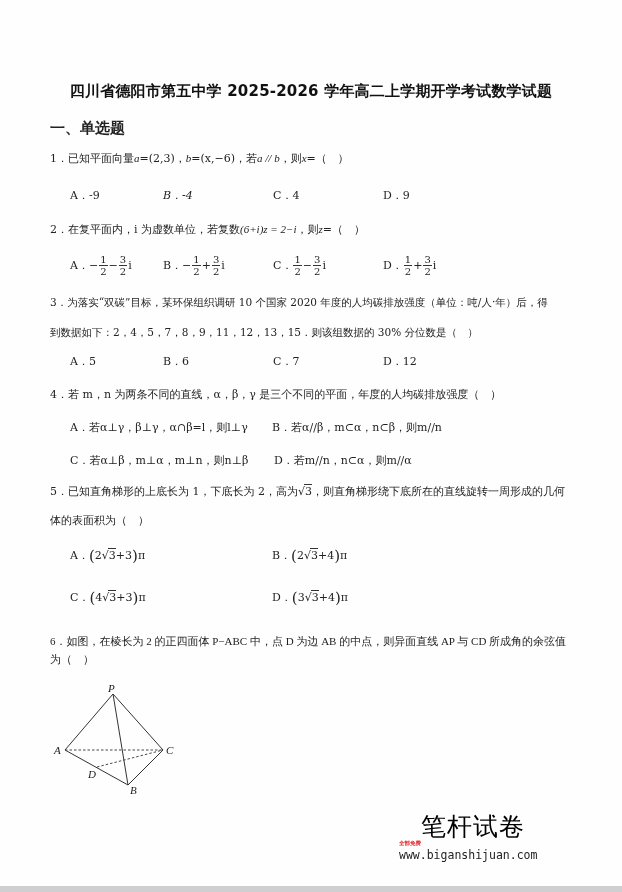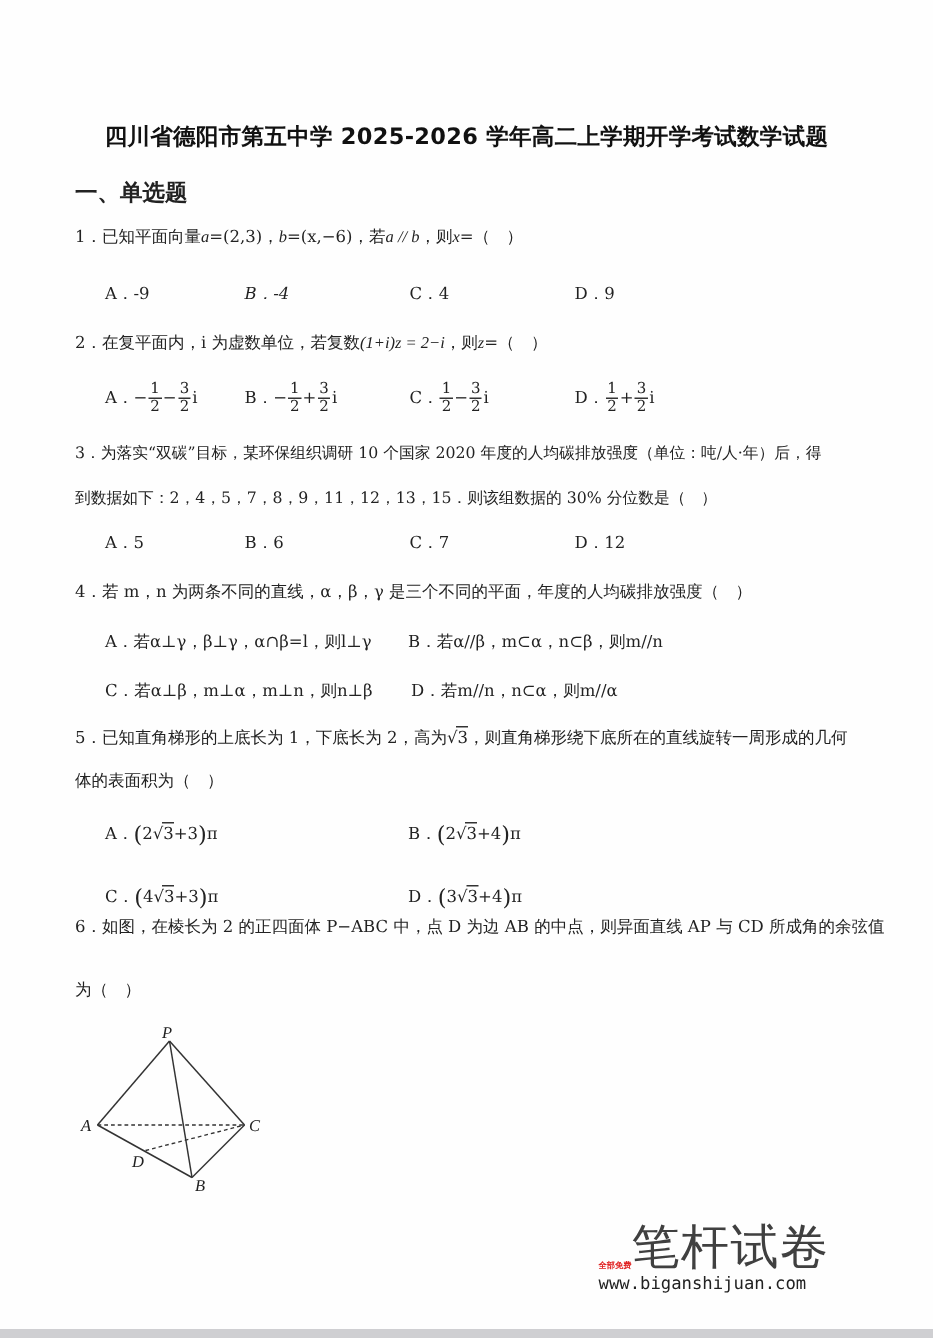--- a/index.html
+++ b/index.html
@@ -39,7 +39,7 @@
 <div class="abs opt" style="top:189px;left:383px;"><span>D．</span><span>9</span></div>
 
 <div class="abs q" style="top:222px;left:50px;">
-  <span>2．</span><span>在复平面内，i 为虚数单位，若复数</span><span class="m">(1+i)z = 2−i</span><span>，则</span><span class="m">z</span><span>=（　）</span>
+  <span>2．</span><span>在复平面内，i 为虚数单位，若复数</span><span class="m">(6+i)z = 2−i</span><span>，则</span><span class="m">z</span><span>=（　）</span>
 </div>
 <div class="abs opt" style="top:254px;left:70px;">
   <span>A．</span><span>−</span><span class="frac">

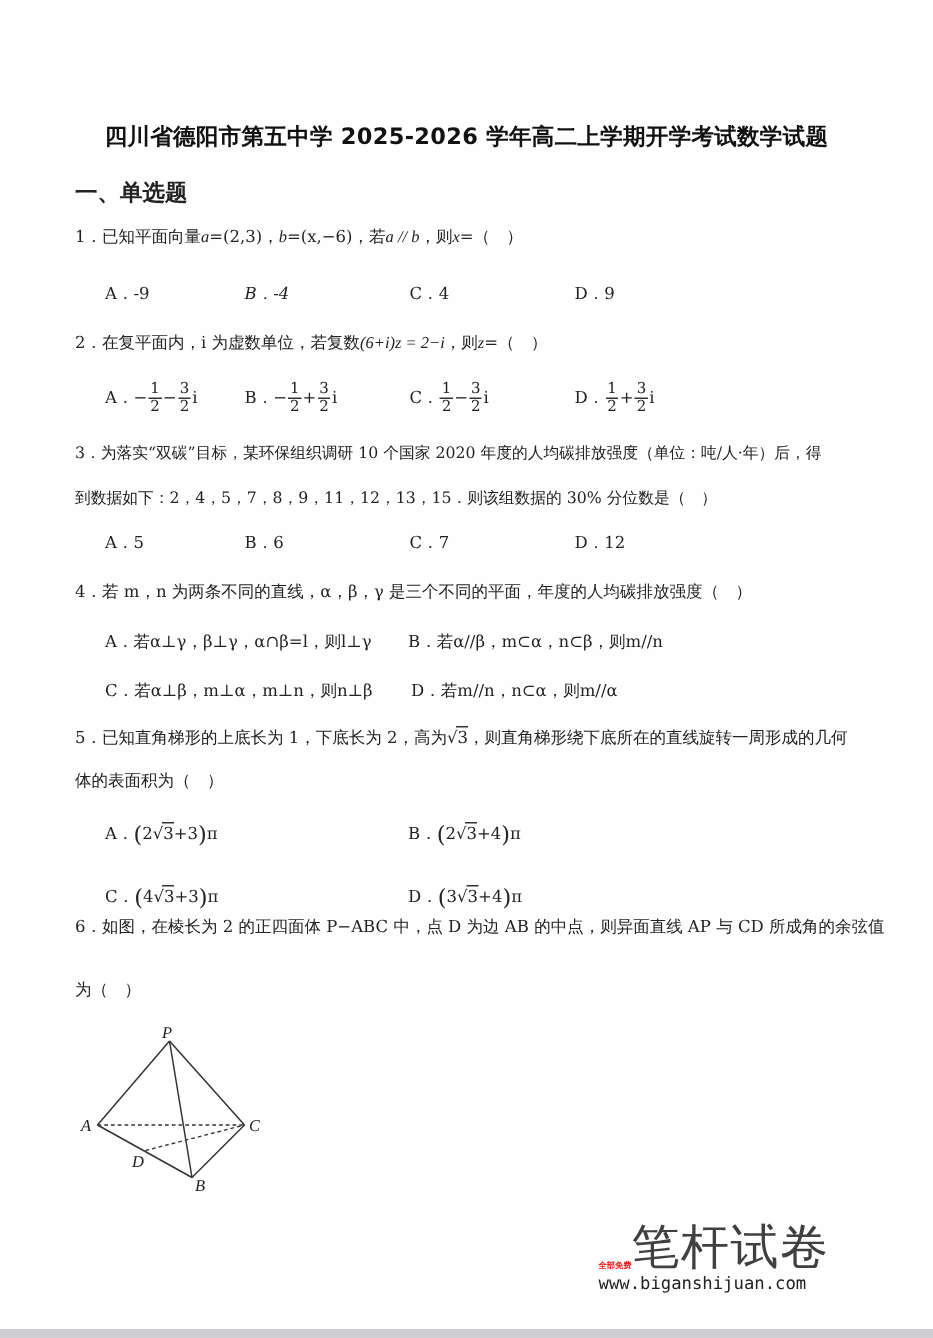--- a/index.html
+++ b/index.html
@@ -112,7 +112,7 @@
   <span>D．</span><span class="paren">(</span><span>3</span>√<span class="sqrt">3</span><span>+4</span><span class="paren">)</span><span>π</span>
 </div>
 
-<div class="abs q" style="top:611px;left:50px;">
+<div class="abs q" style="top:634px;left:50px;font-family:Liberation Serif, serif;">
   <span>6．</span><span>如图，在棱长为 2 的正四面体 P−ABC 中，点 D 为边 AB 的中点，则异面直线 AP 与 CD 所成角的余弦值</span>
 </div>
 <div class="abs q" style="top:653px;left:50px;">为（　）</div>

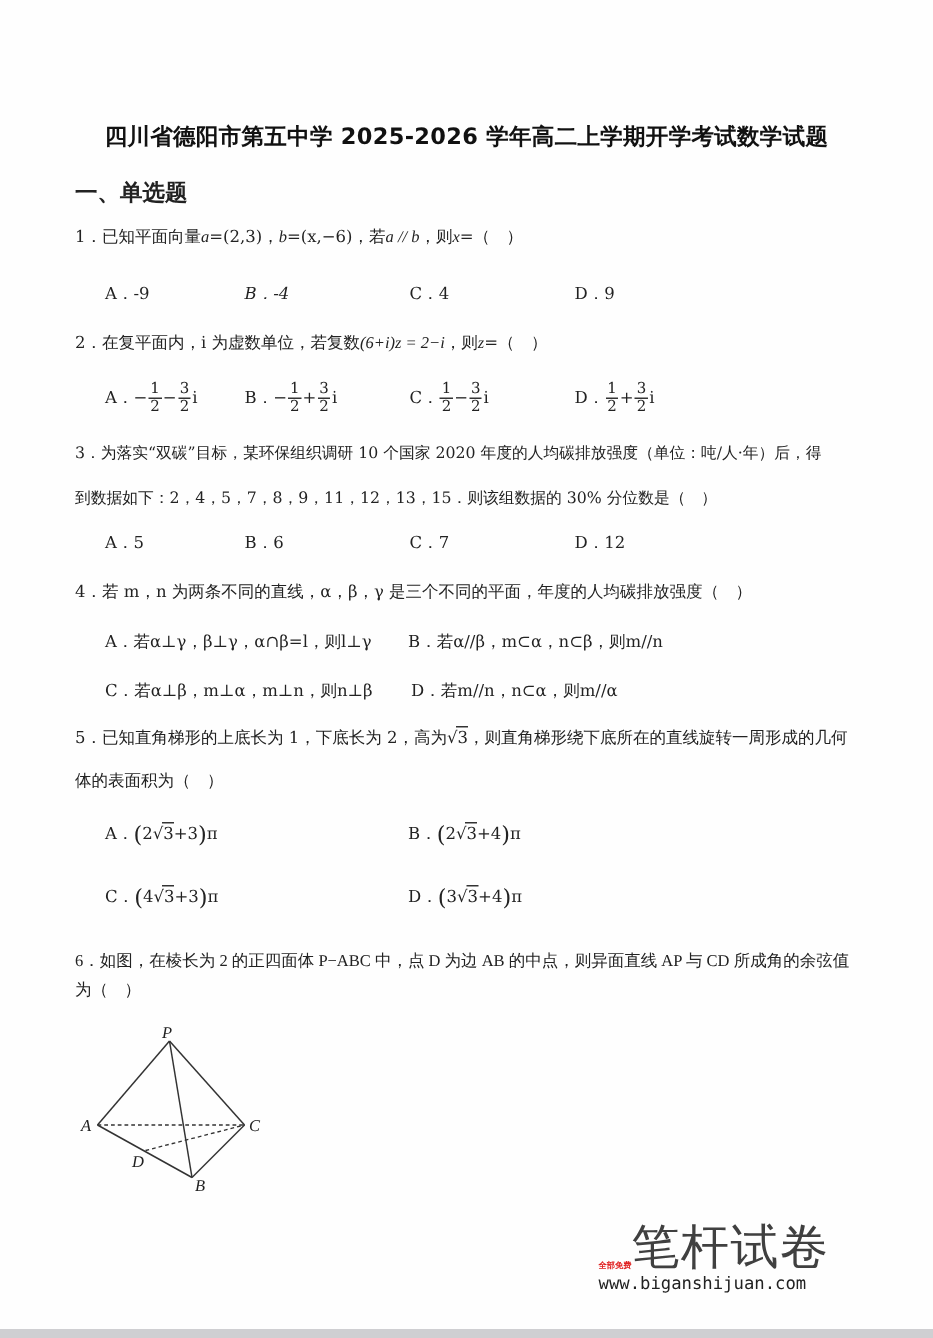--- a/index.html
+++ b/index.html
@@ -19,7 +19,7 @@
   .paren { font-size:15px; vertical-align:-2px; }
   .figure { position:absolute; left:50px; top:682px; width:130px; height:115px; }
   .figure svg text { font-family:"Liberation Serif","DejaVu Serif",serif; font-style:italic; font-size:11px; fill:#222; }
-  .wm-cn { top:810px; left:421px; font-family:"DejaVu Sans","Liberation Sans",sans-serif; font-size:32px; color:#404040; letter-spacing:1px; }
+  .wm-cn { top:810px; left:421px; font-family:"DejaVu Sans","Liberation Sans",sans-serif; font-size:25px; color:#000000; letter-spacing:1px; }
   .wm-red { top:840px; left:399px; font-family:"DejaVu Sans","Liberation Sans",sans-serif; font-size:5.5px; color:#e02020; font-weight:bold; }
   .wm-url { top:848px; left:399px; font-family:"DejaVu Sans Mono","Liberation Mono",monospace; font-size:11.5px; color:#222; }
   .bottom-bar { position:absolute; left:0; bottom:0; width:622px; height:6px; background:#cfcfd2; }

